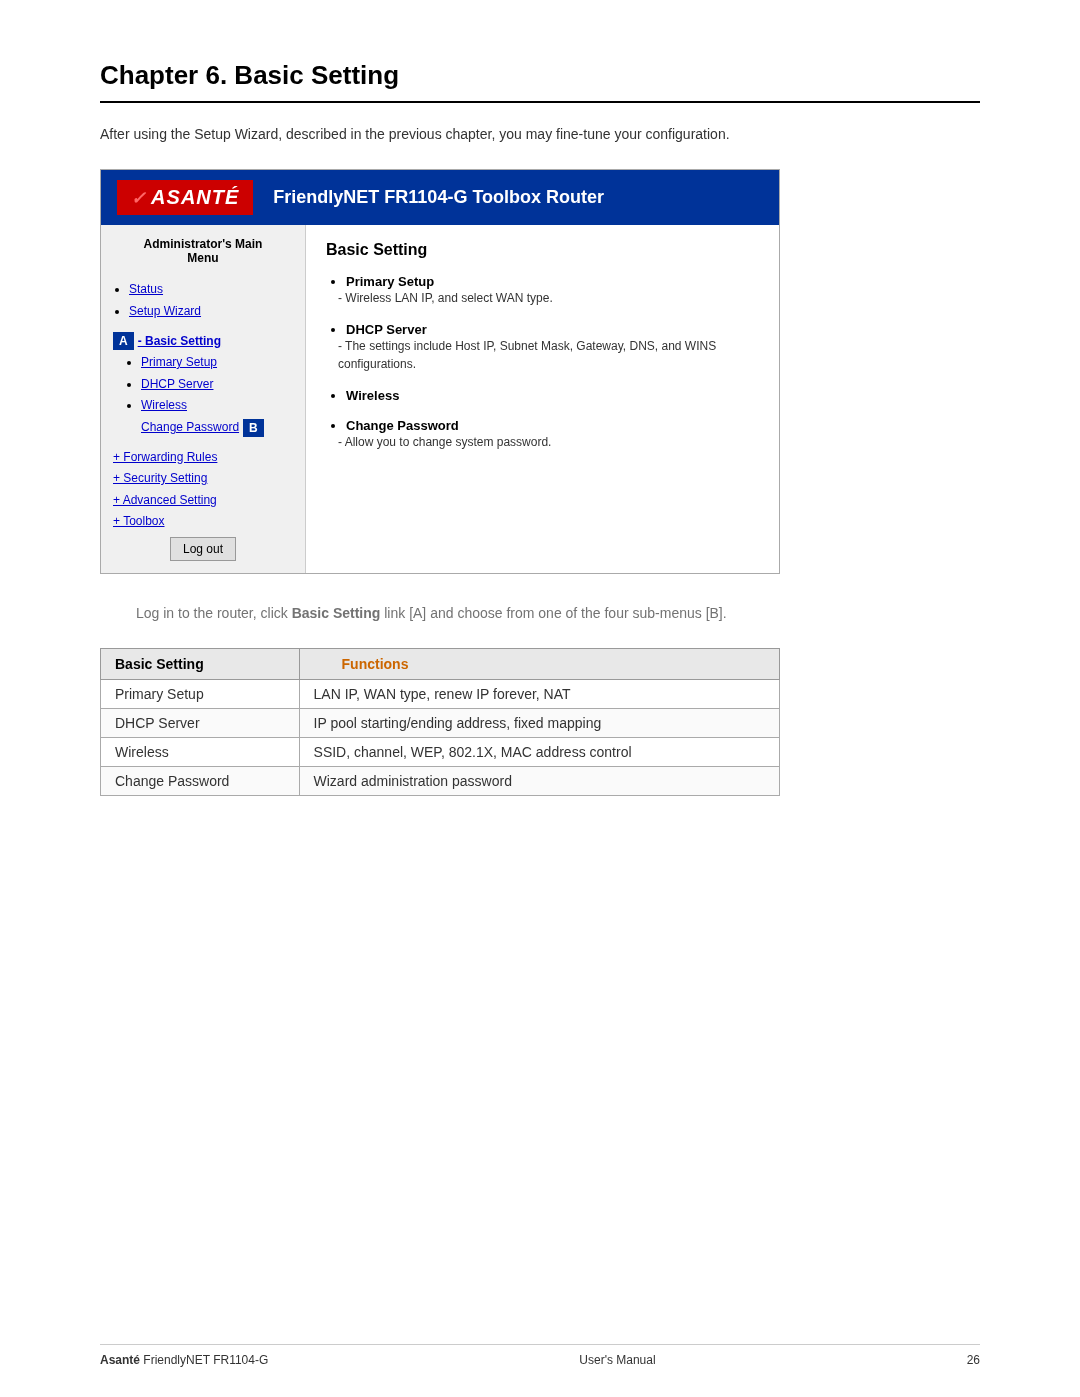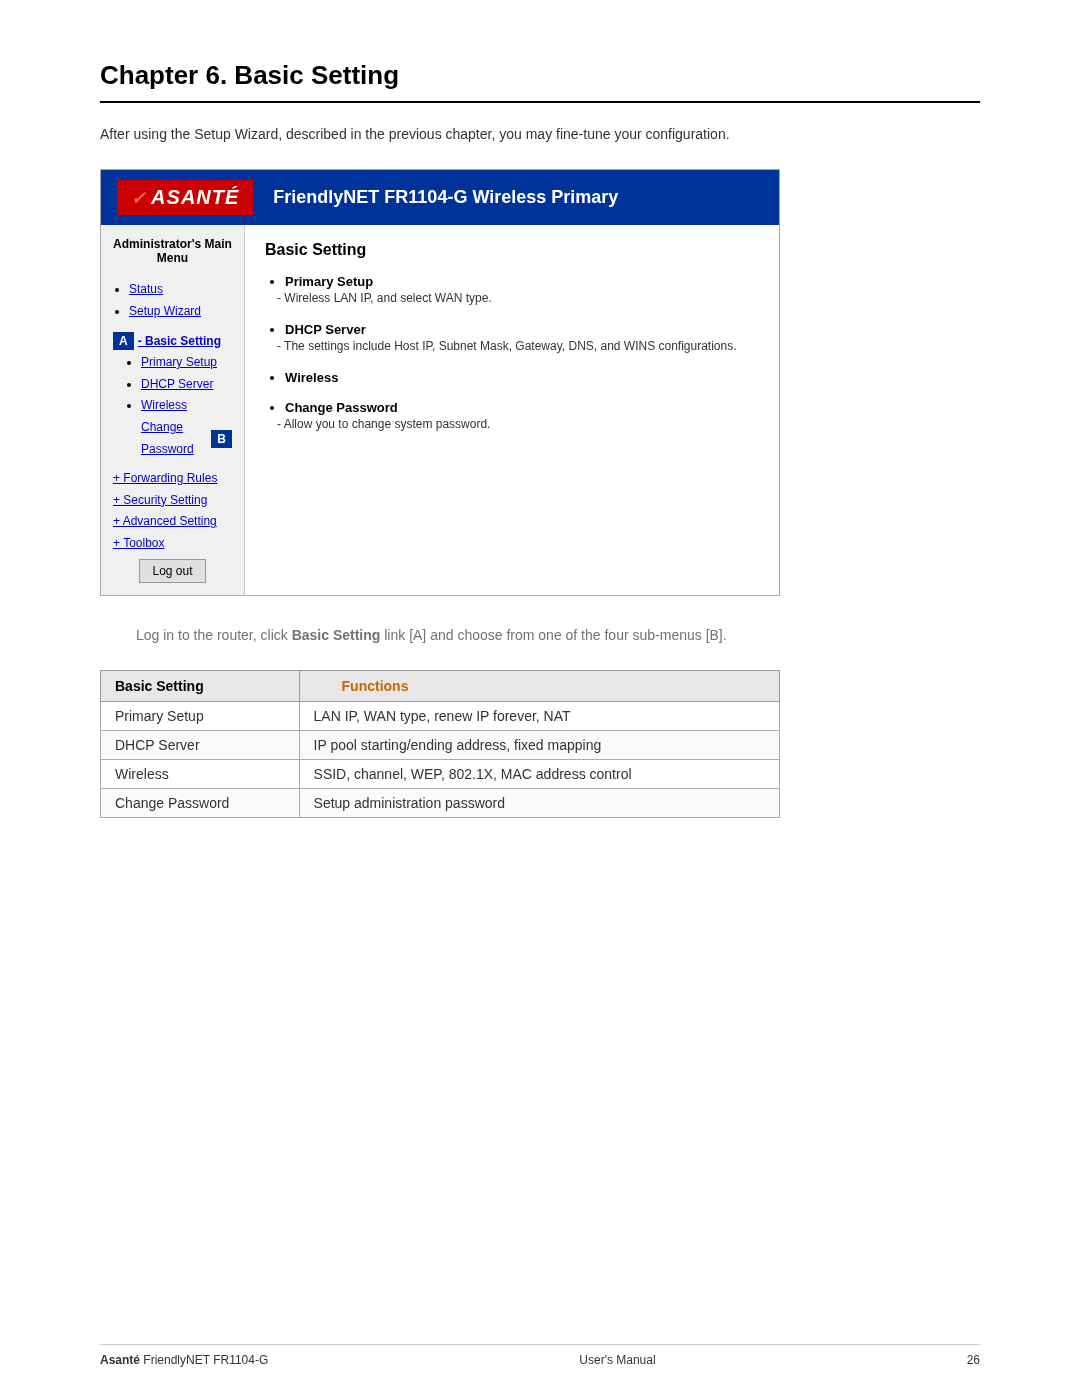--- a/index.html
+++ b/index.html
@@ -279,7 +279,7 @@
         <span style="color:#ff6666; font-size:18px;">✓</span>
         <span>ASANTÉ</span>
       </div>
-      <div class="router-model-title">FriendlyNET FR1104-G Wireless Primary</div>
+      <div class="router-model-title">FriendlyNET FR1104-G Toolbox Router</div>
     </div>
 
     <div class="router-body">

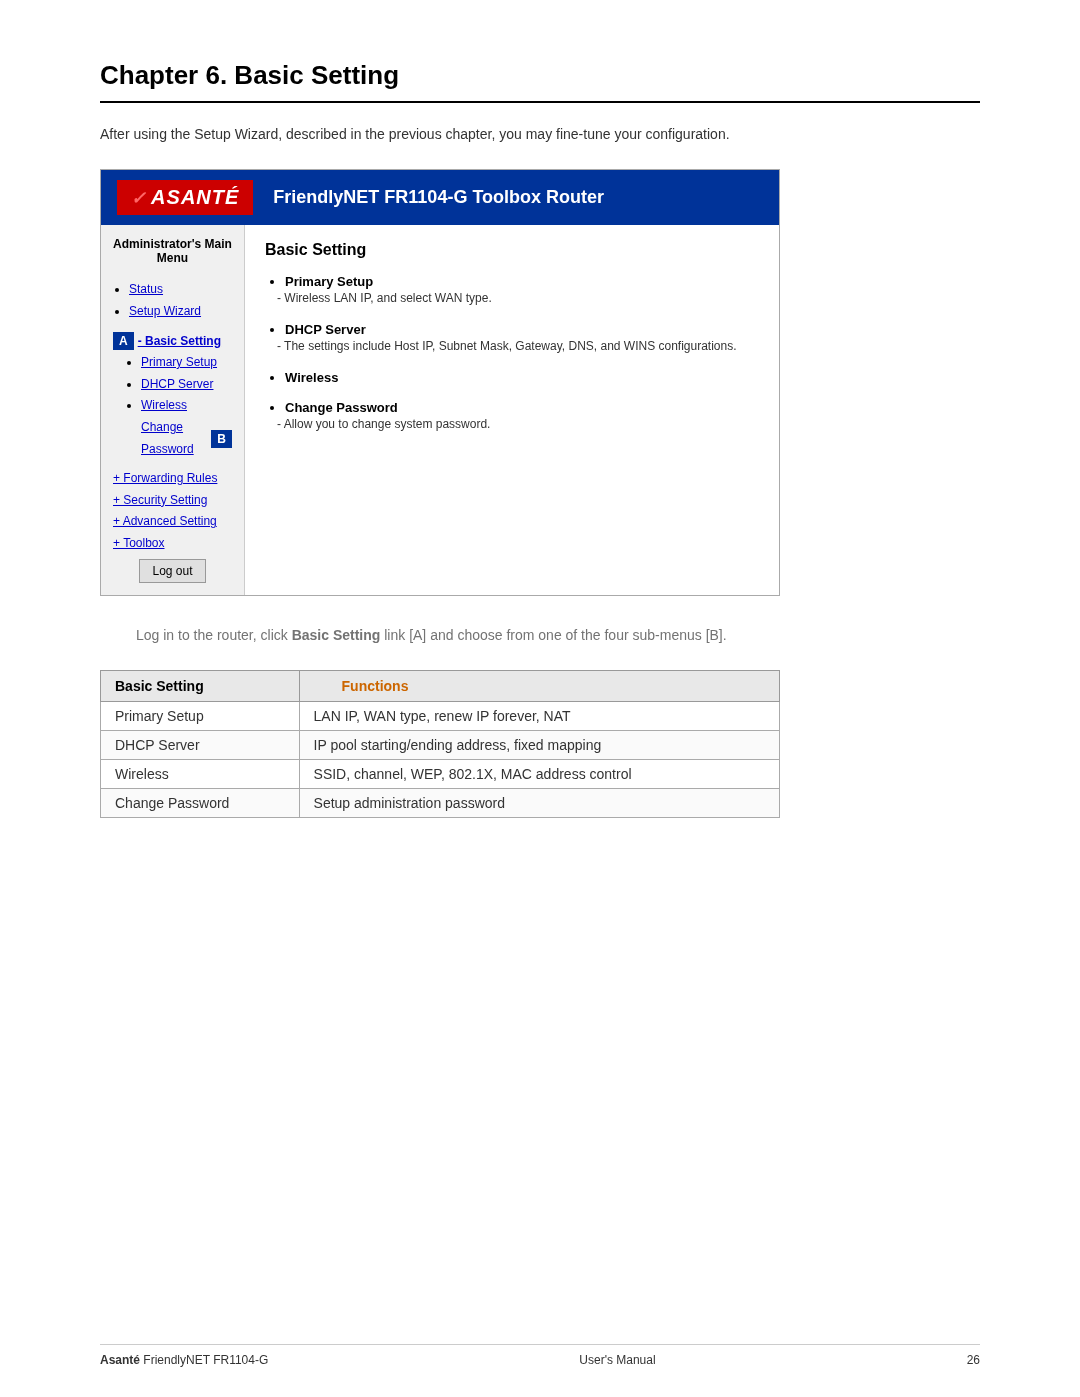--- a/index.html
+++ b/index.html
@@ -74,7 +74,7 @@
 
     
     .router-sidebar {
-      width: 144px;
+      width: 205px;
       background: #f0f0f0;
       border-right: 1px solid #ccc;
       padding: 12px;

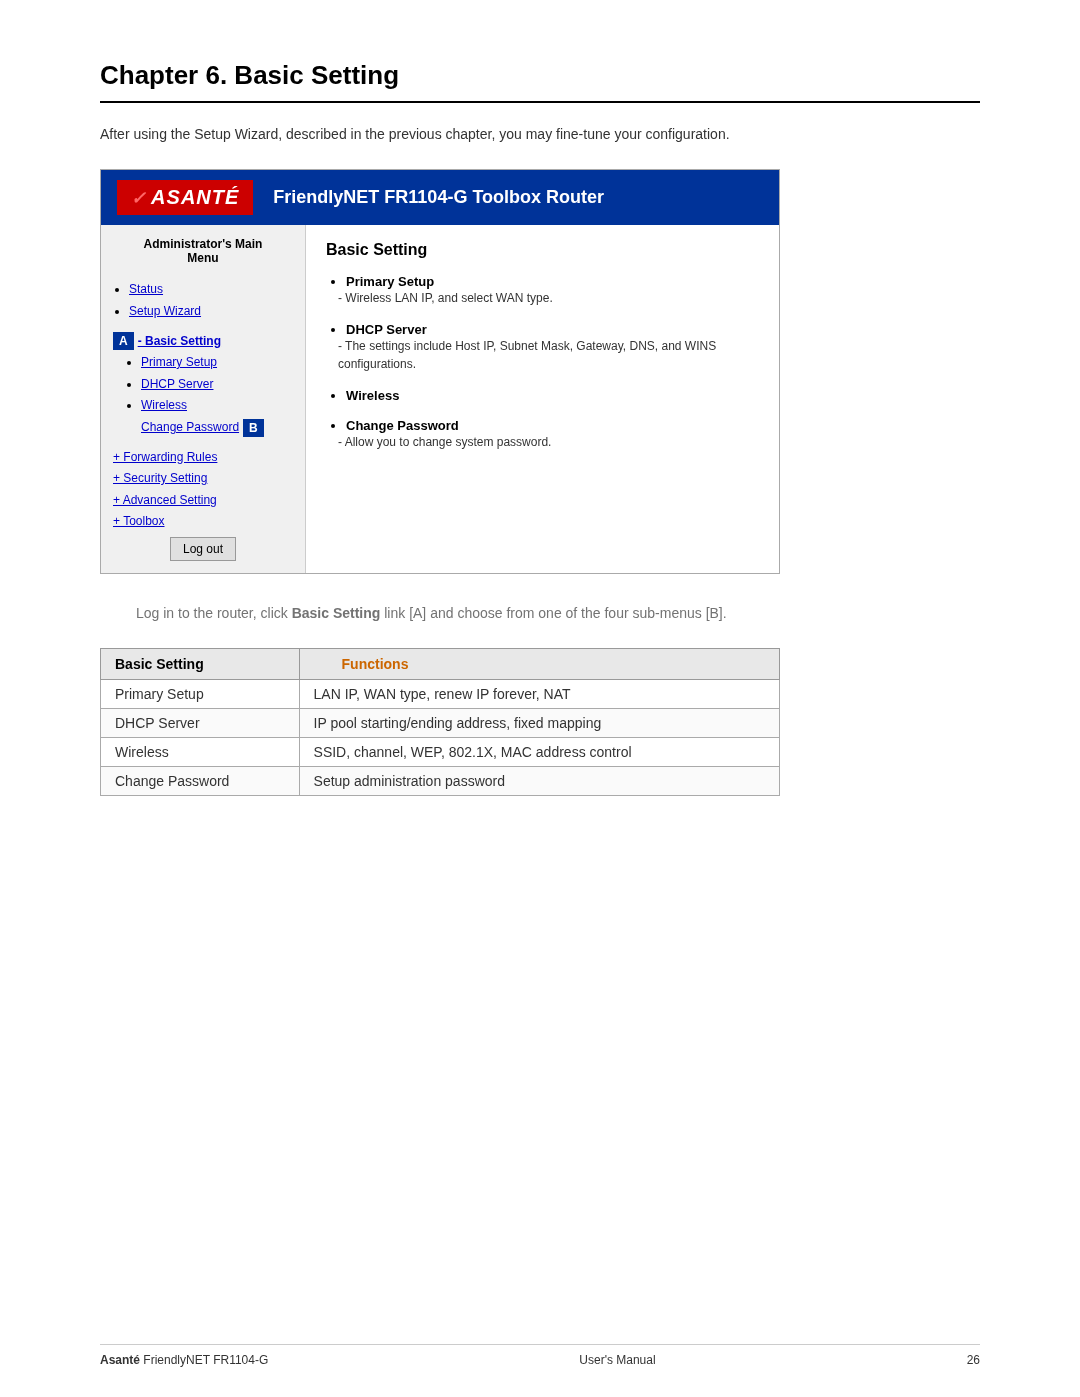--- a/index.html
+++ b/index.html
@@ -395,7 +395,7 @@
       </tr>
       <tr>
         <td>Change Password</td>
-        <td>Setup administration password</td>
+        <td>Wizard administration password</td>
       </tr>
     </tbody>
   </table>

